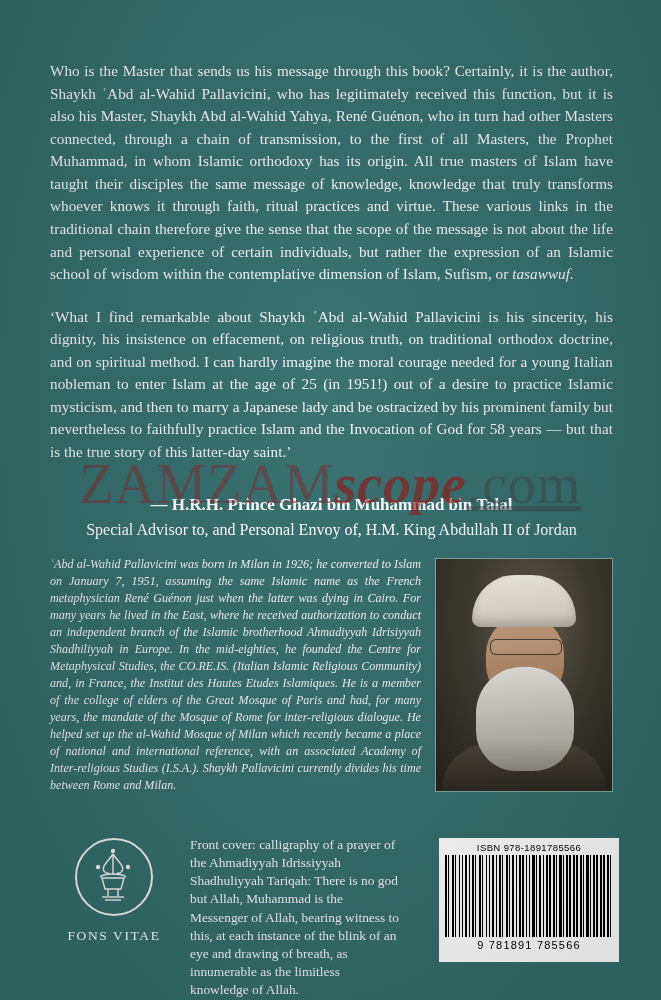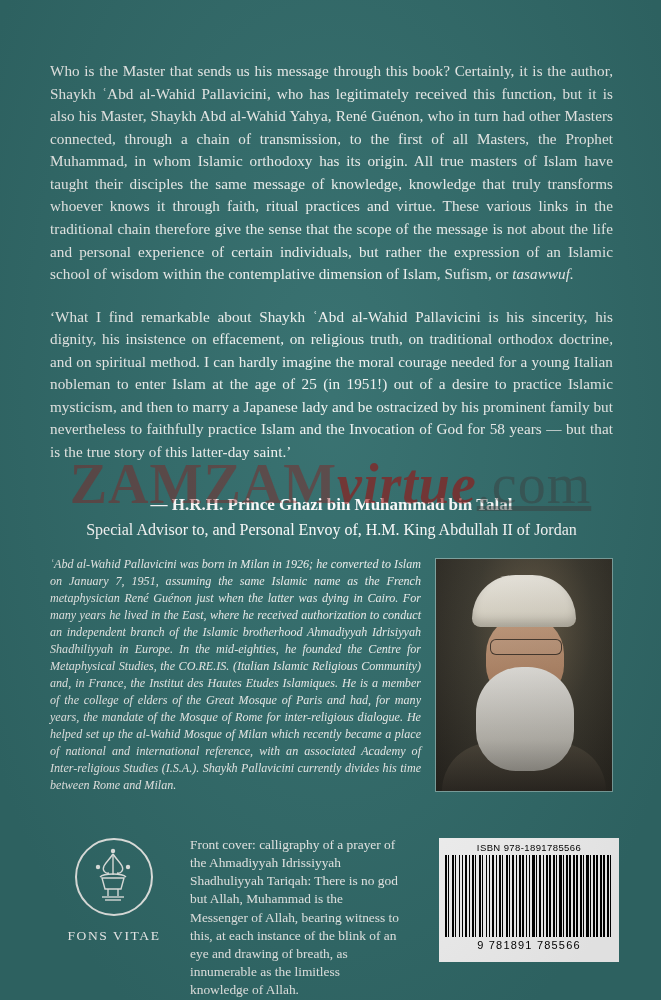--- a/index.html
+++ b/index.html
@@ -84,7 +84,7 @@
   }
   .watermark .wm-zamzam {
     color: rgba(140, 26, 26, 0.42);
-    font-weight: bold;
+    font-weight: normal;
   }
   .watermark .wm-direct {
     color: rgba(150, 20, 20, 0.62);

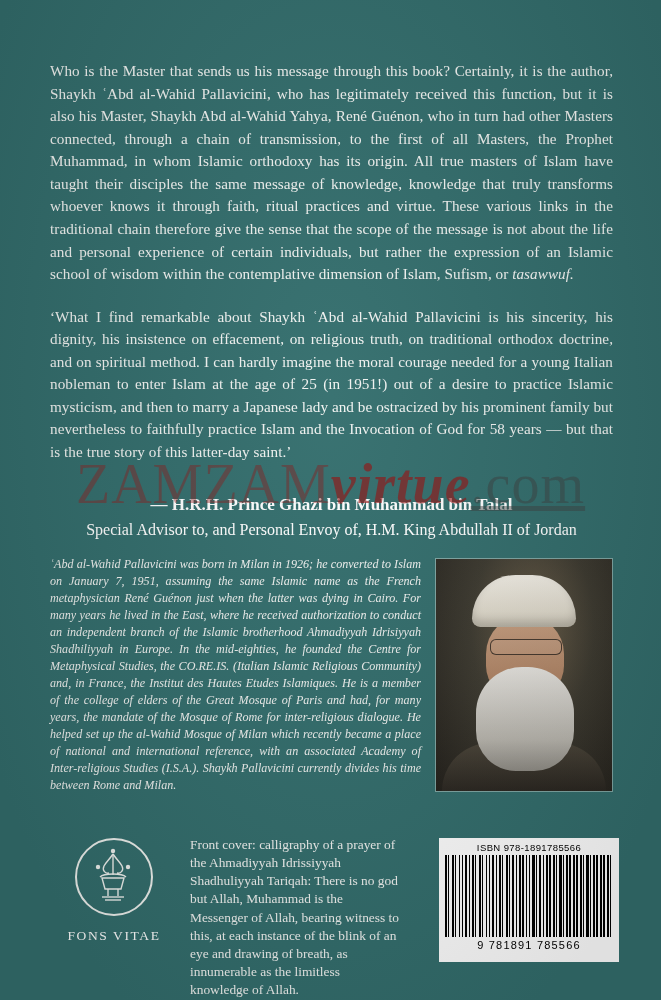--- a/index.html
+++ b/index.html
@@ -265,7 +265,7 @@
   </div>
 
   <div class="watermark">
-    <span class="wm-zamzam">ZAMZAM</span><span class="wm-direct">virtue</span><span class="wm-com">.com</span>
+    <span class="wm-zamzam">ZAMZAM</span><span class="wm-direct">scope</span><span class="wm-com">.com</span>
   </div>
 
   <div class="attribution">

